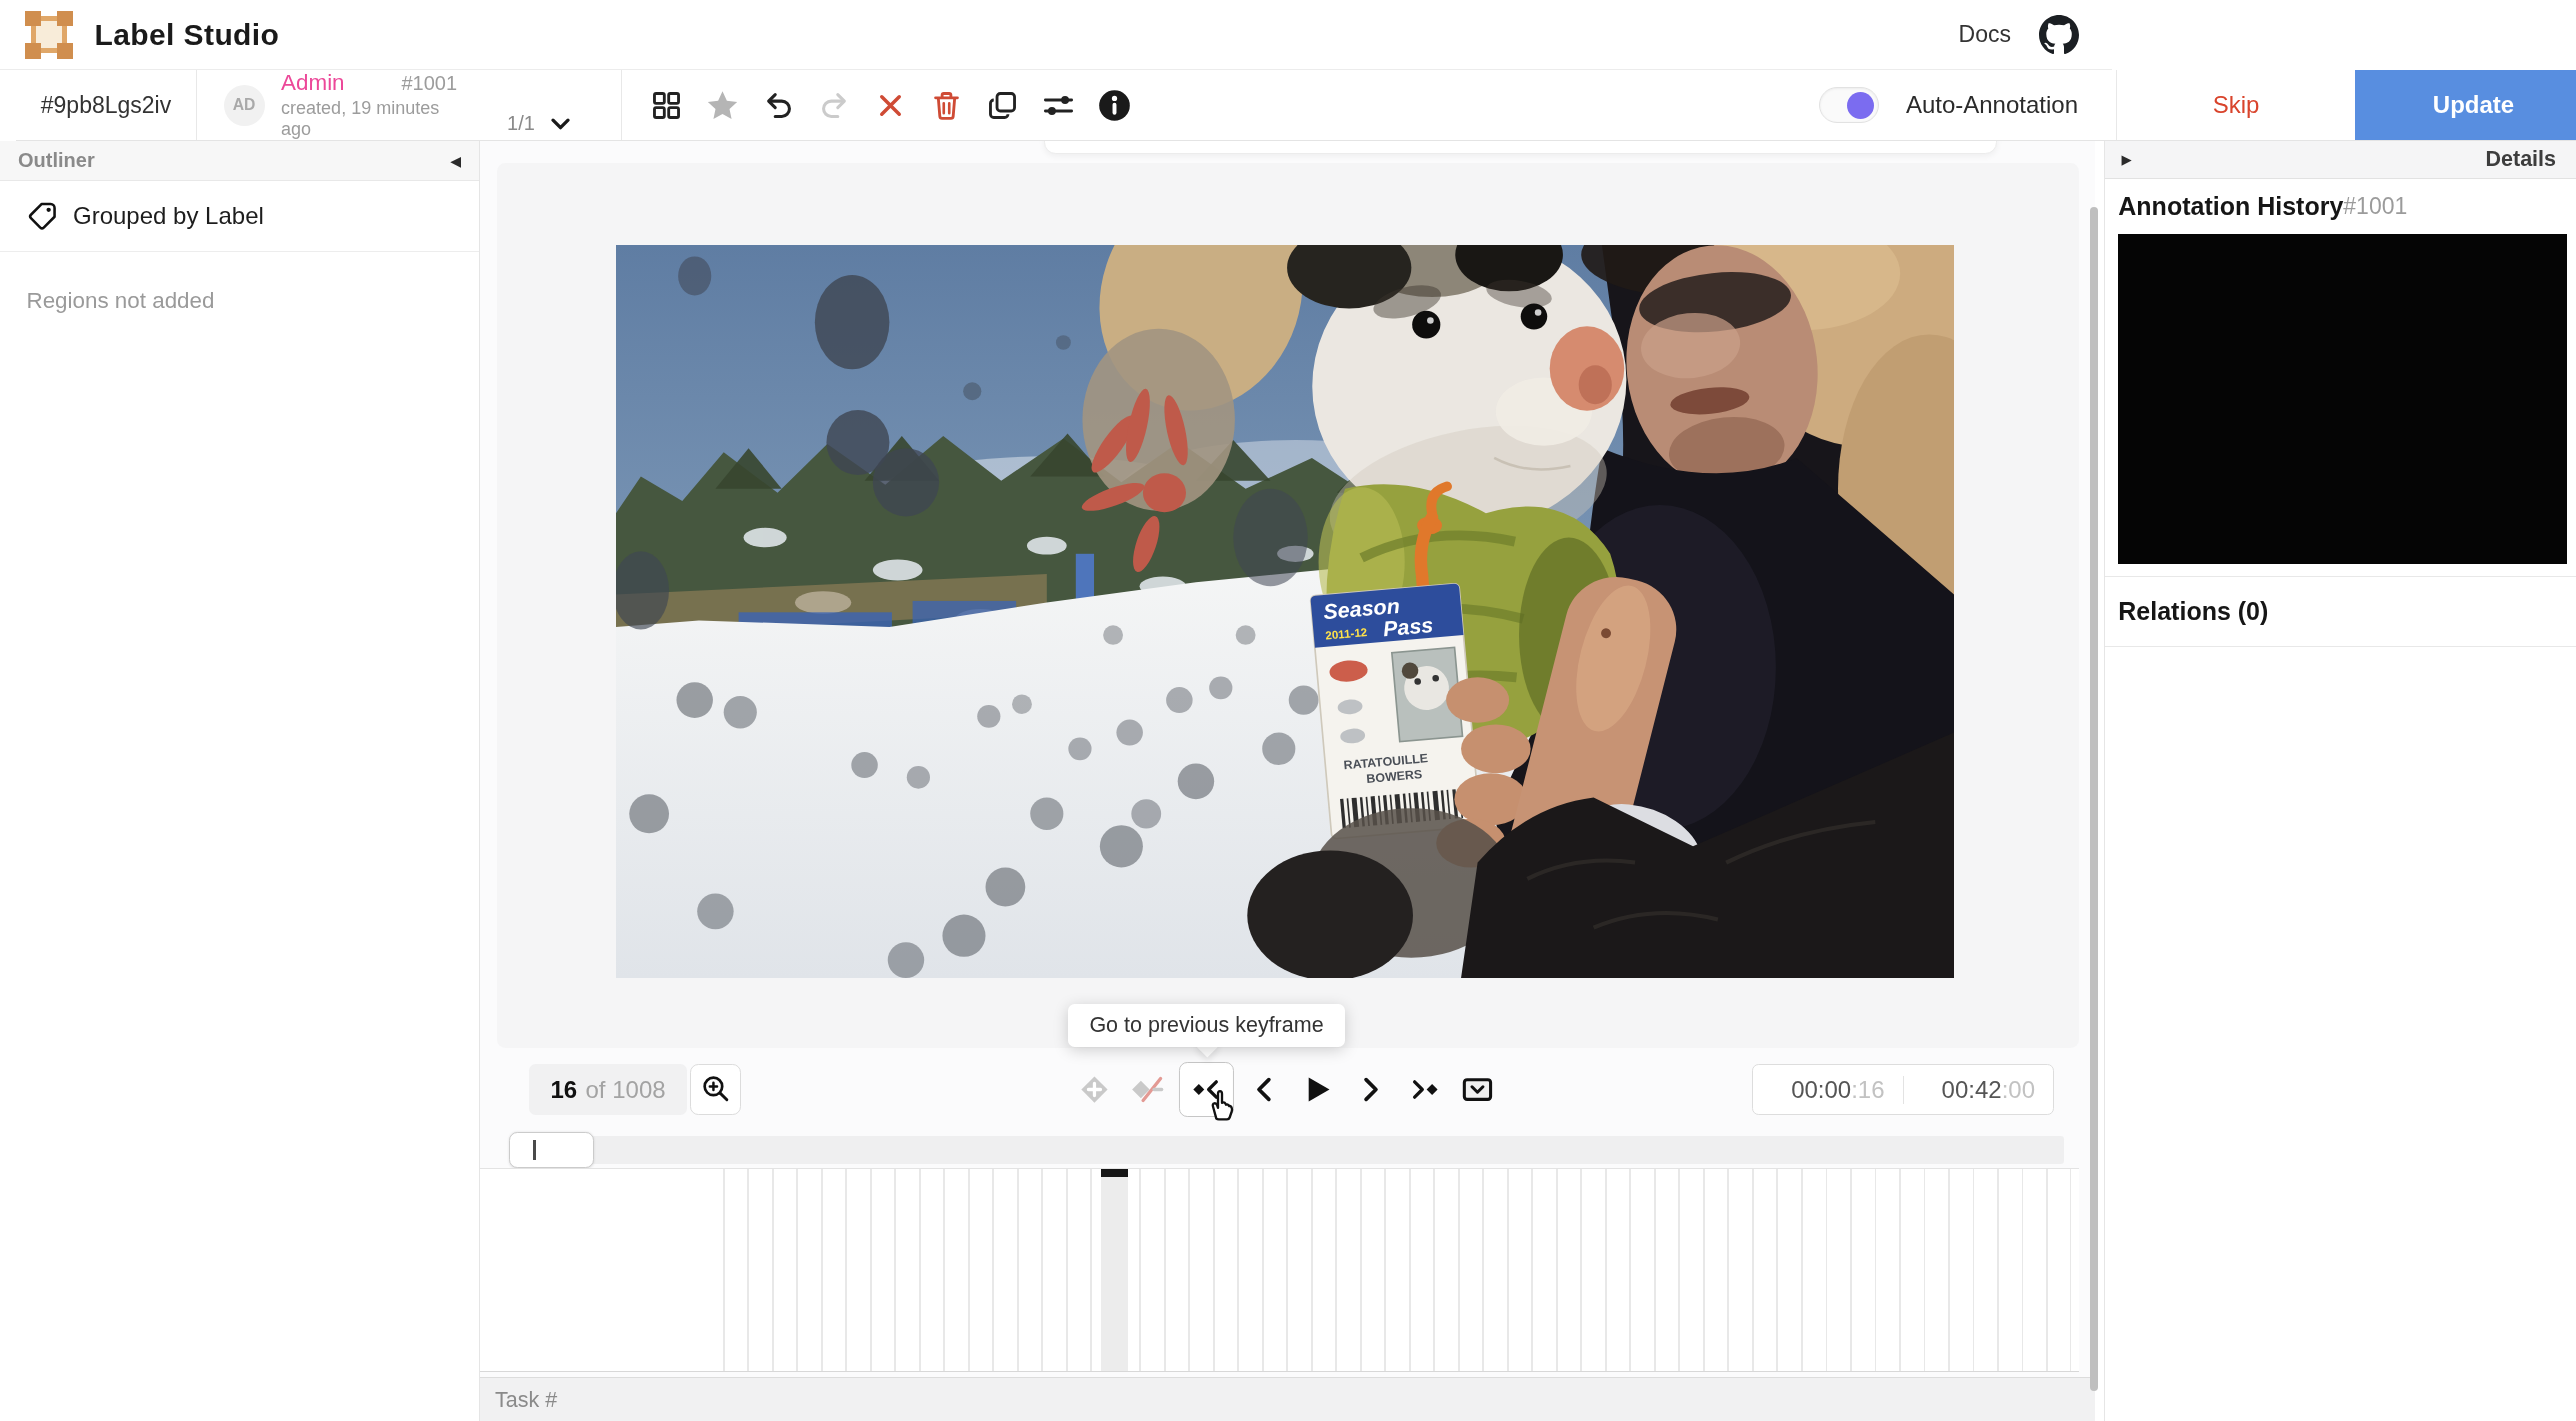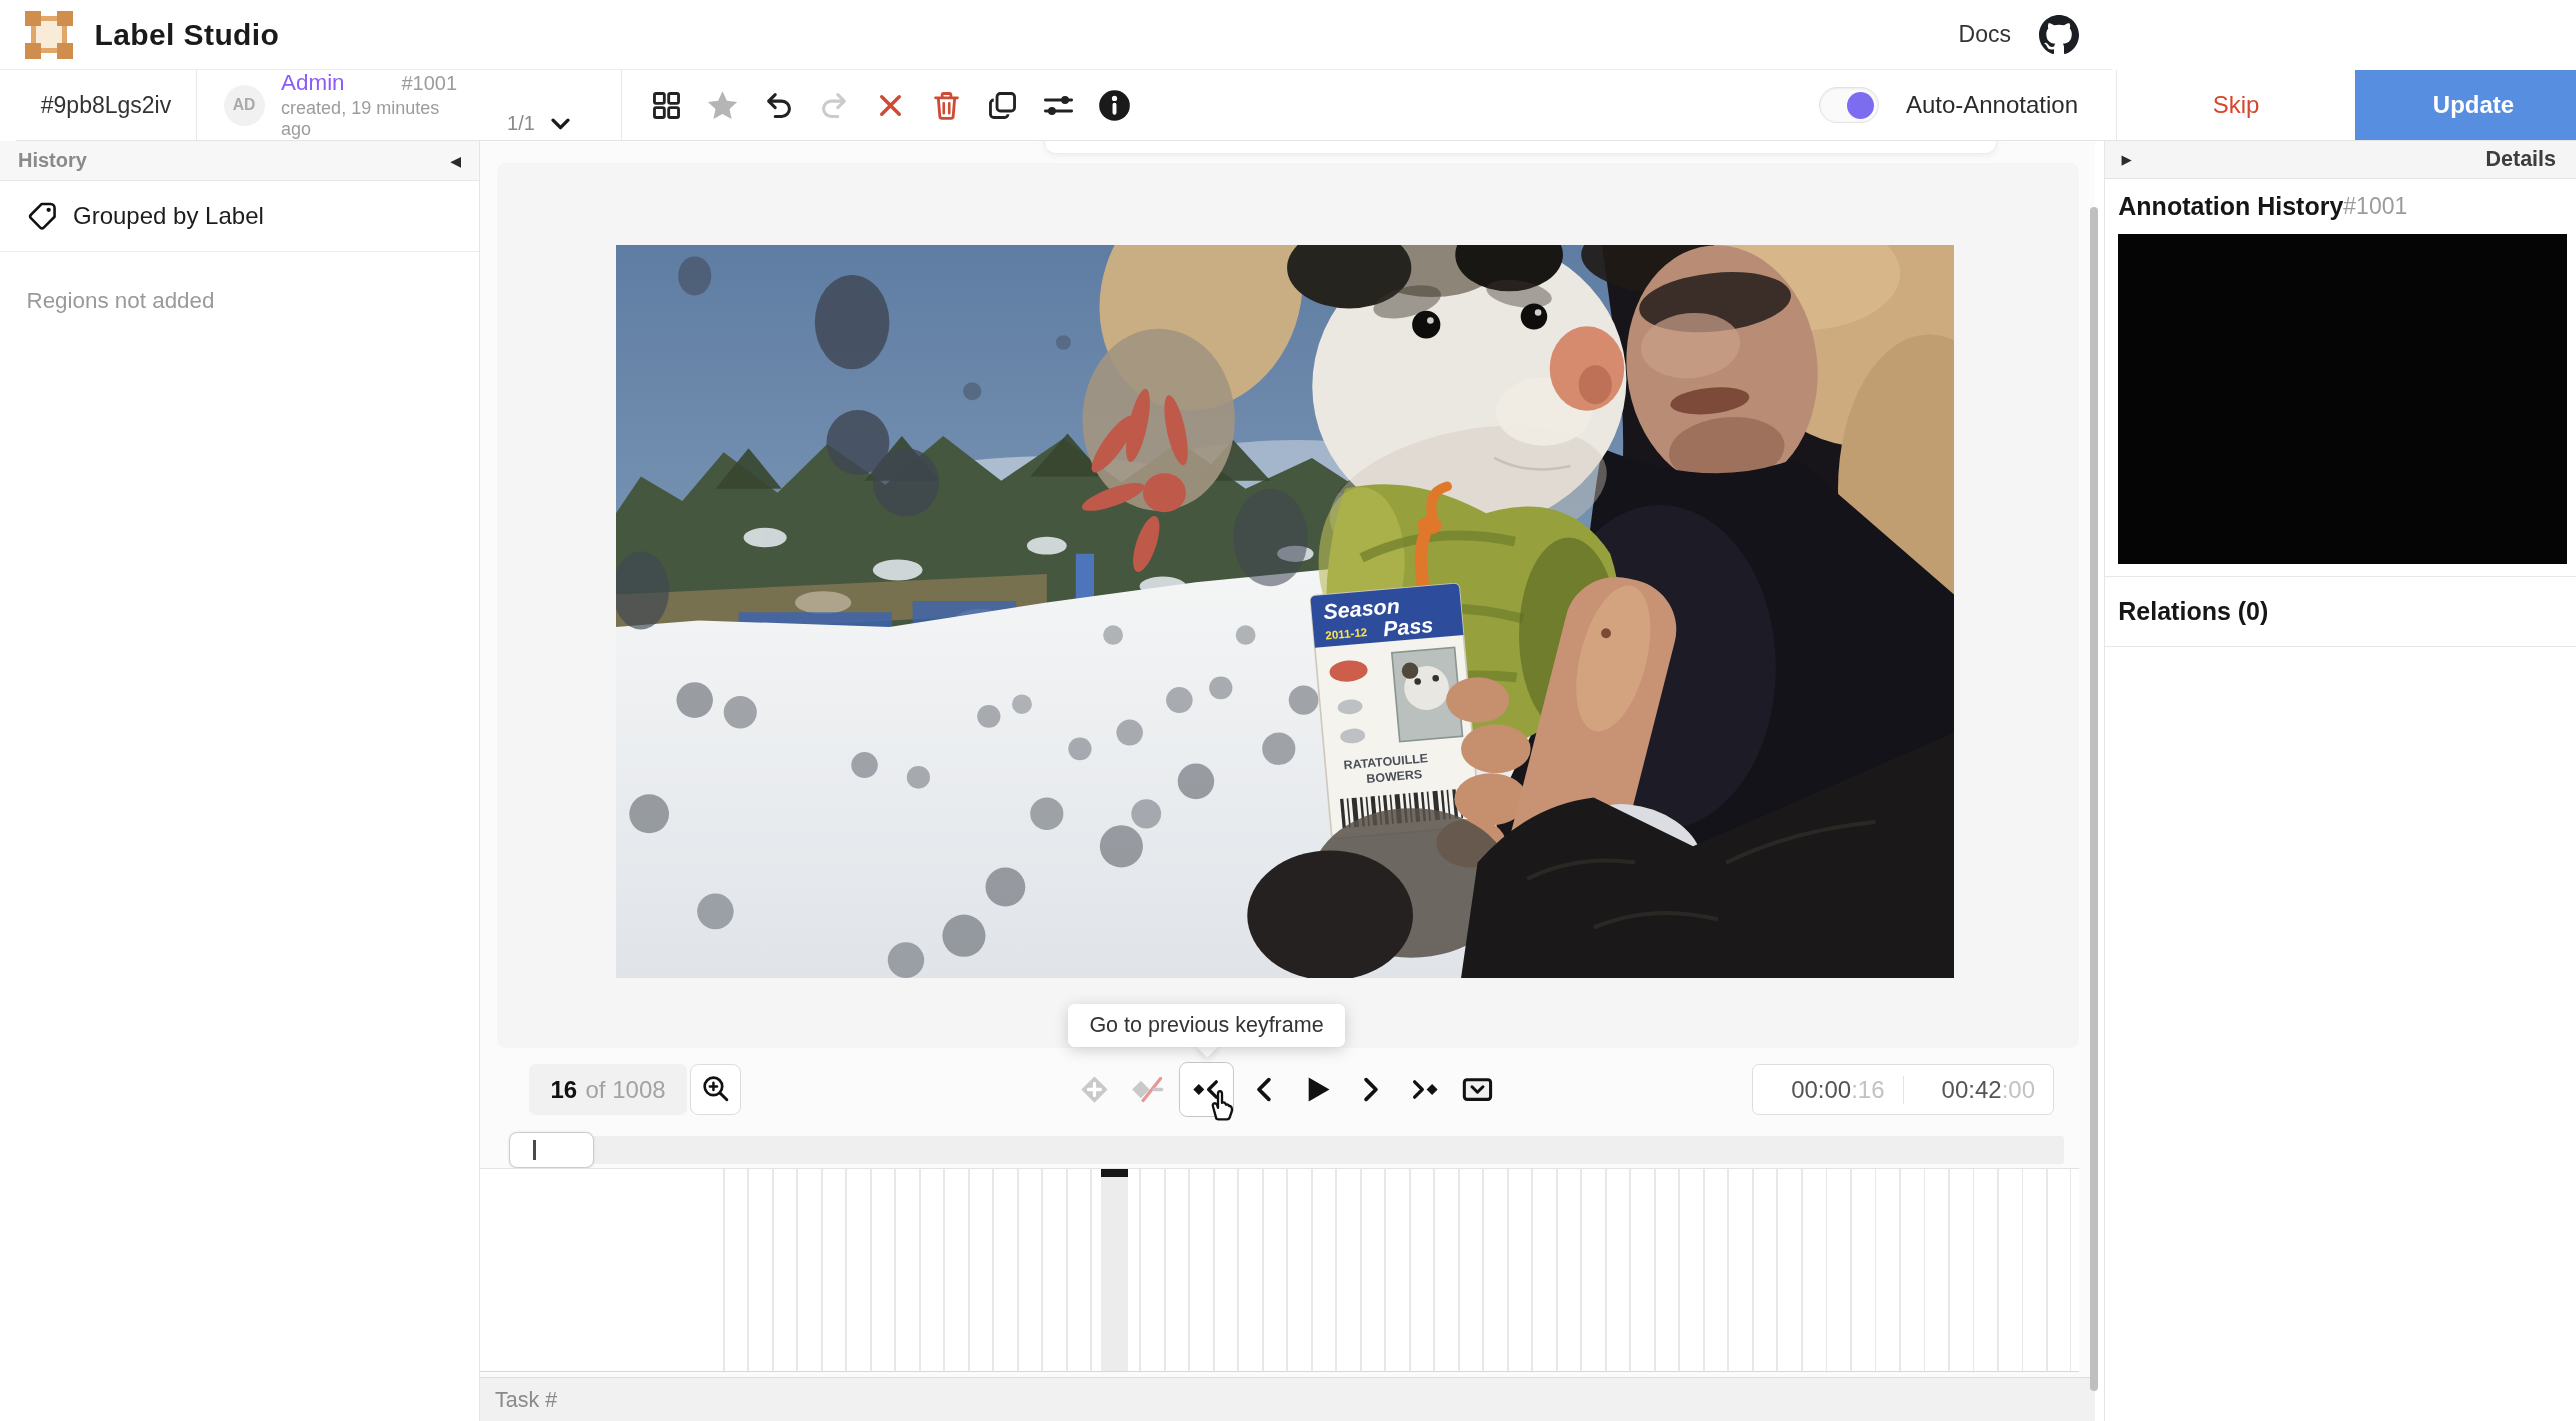--- a/index.html
+++ b/index.html
@@ -30,7 +30,7 @@
             font-size:15.7px; font-weight:bold; display:flex; align-items:center; justify-content:center; }
   .annot-meta { margin-left:16.6px; width:176px; }
   .annot-line1 { display:flex; justify-content:space-between; align-items:baseline; }
-  .annot-name { font-size:22.4px; color:#8b5cf6; }
+  .annot-name { font-size:22.4px; color:#ec4899; }
   .annot-id { font-size:20px; color:#9c9c9c; }
   .annot-created { font-size:18px; color:#9c9c9c; margin-top:2.5px; }
   .pager { display:flex; align-items:center; gap:13.3px; margin-left:50px; margin-right:25px; cursor:pointer;margin-top:36px; }

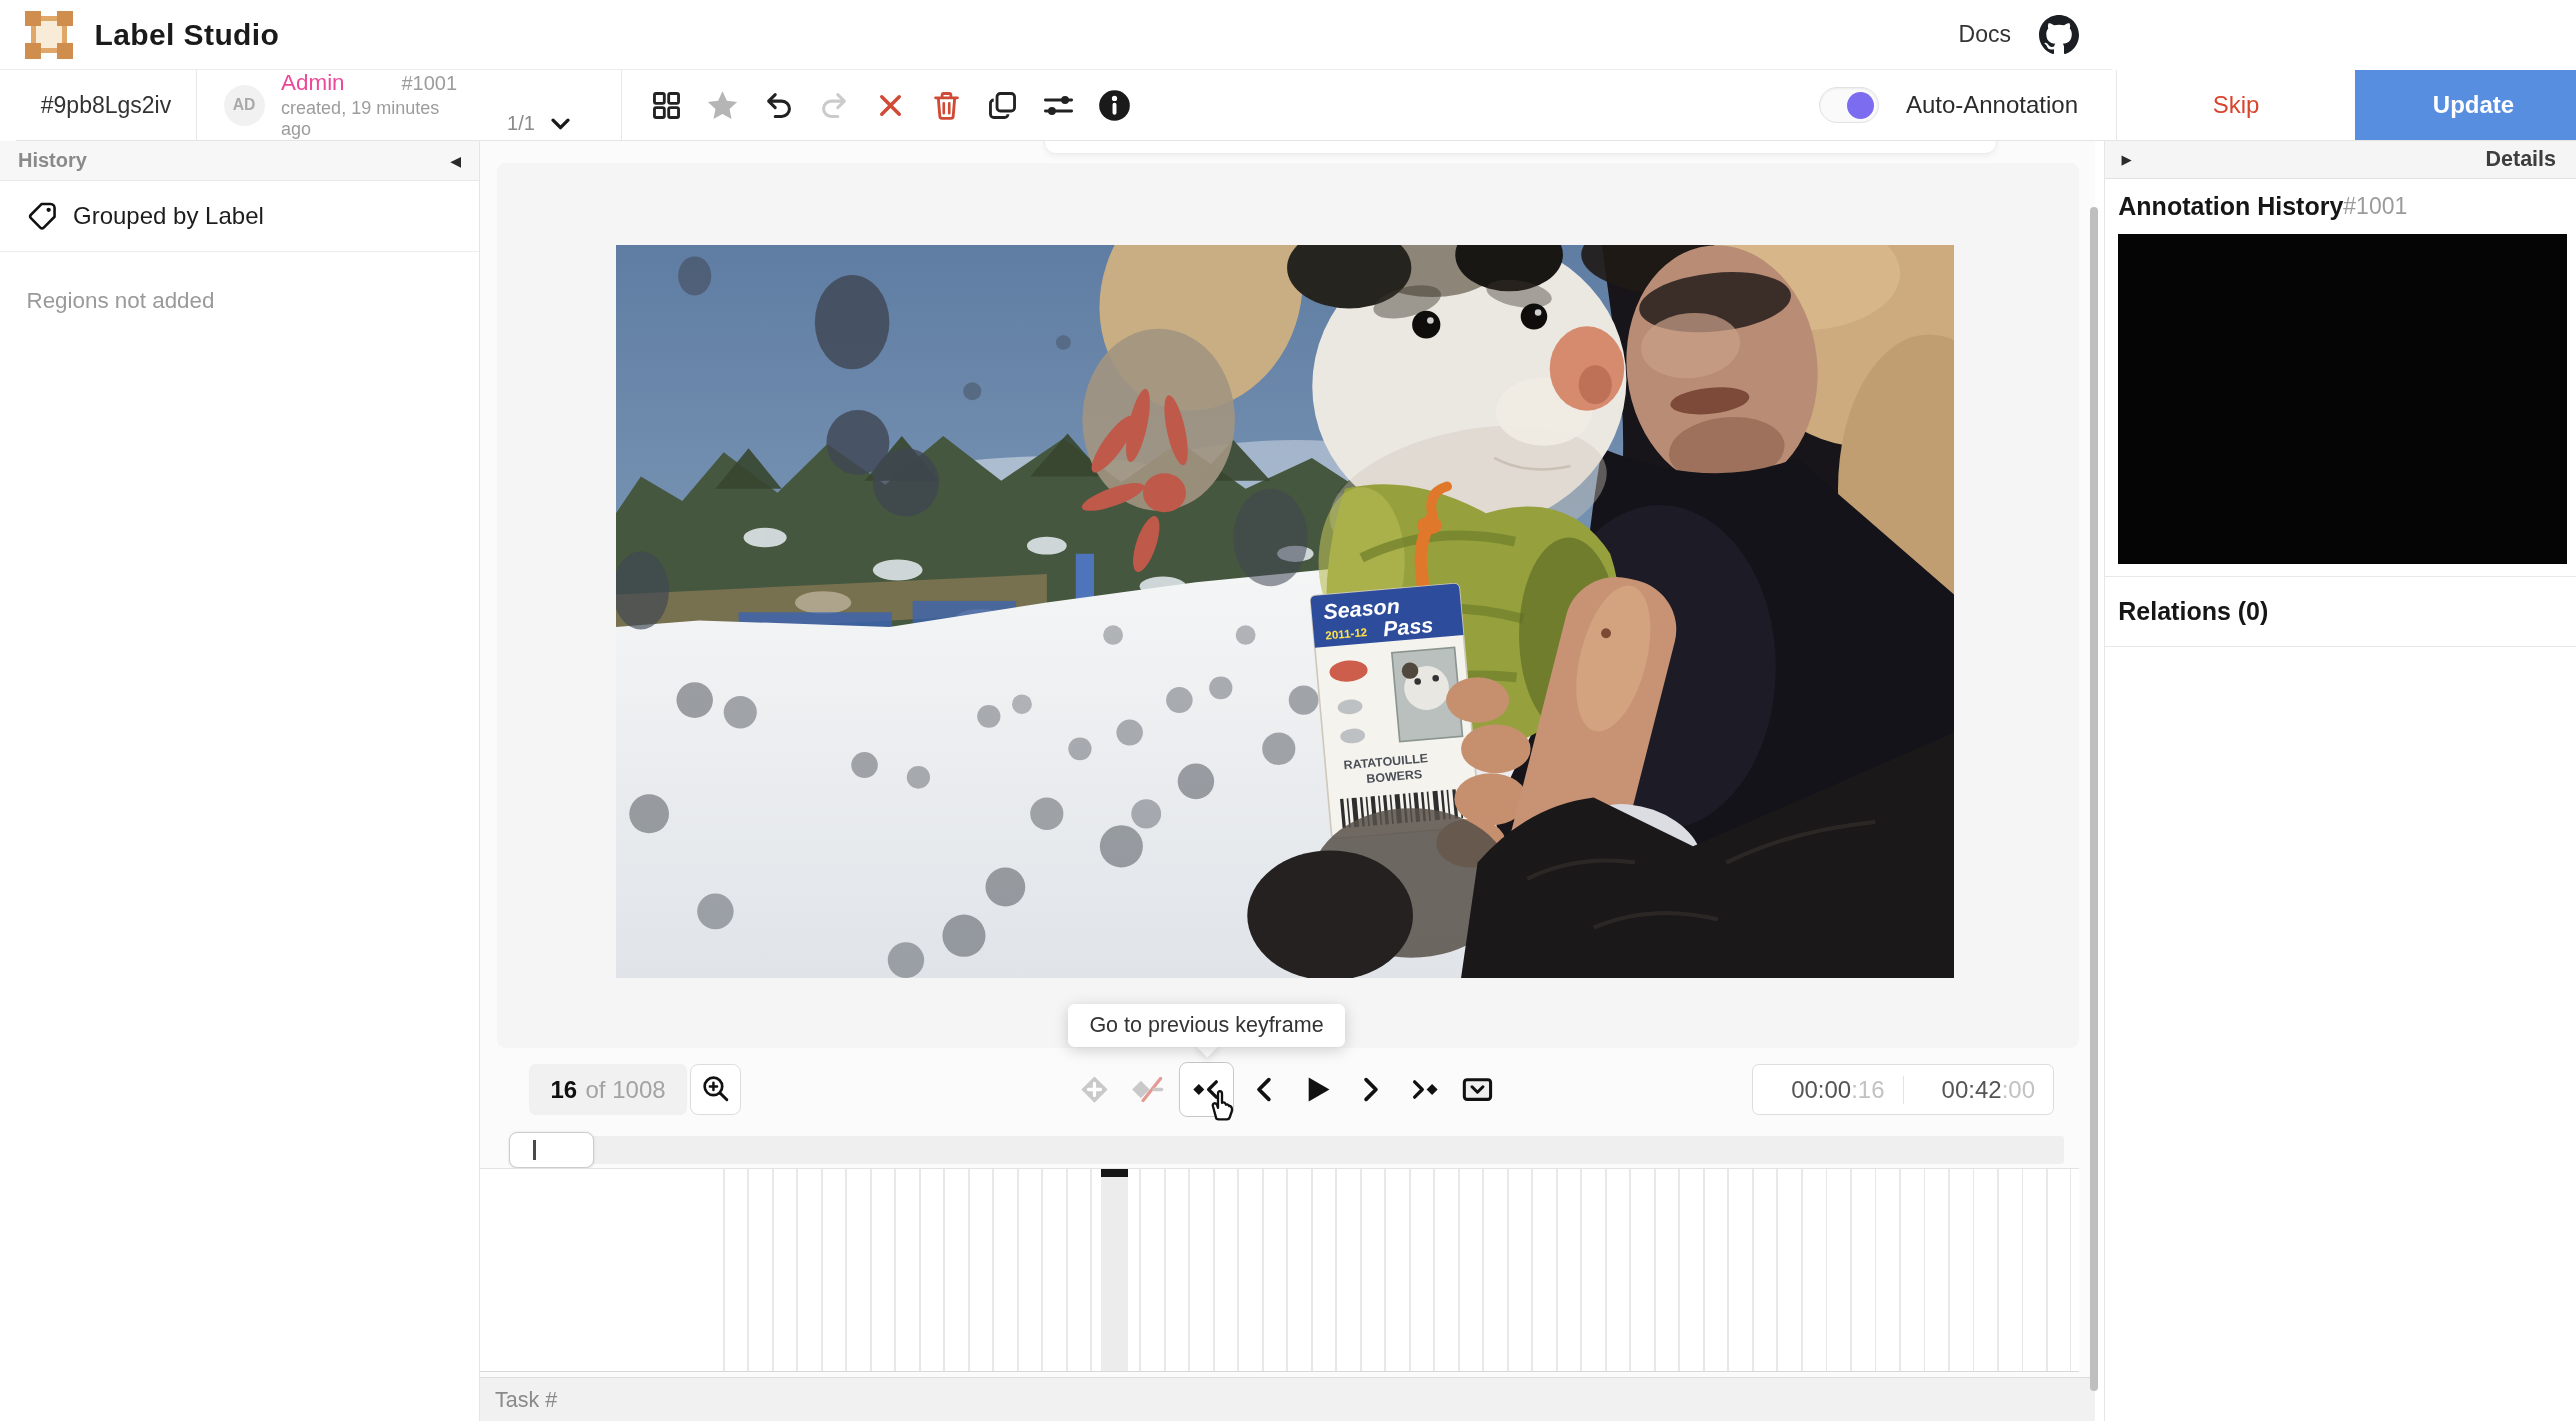--- a/index.html
+++ b/index.html
@@ -244,7 +244,7 @@
 
 <div class="sidebar">
   <div class="sb-head">
-    <span class="sb-title">History</span>
+    <span class="sb-title">Outliner</span>
     <span class="sb-collapse">◀</span>
   </div>
   <div class="sb-group">

